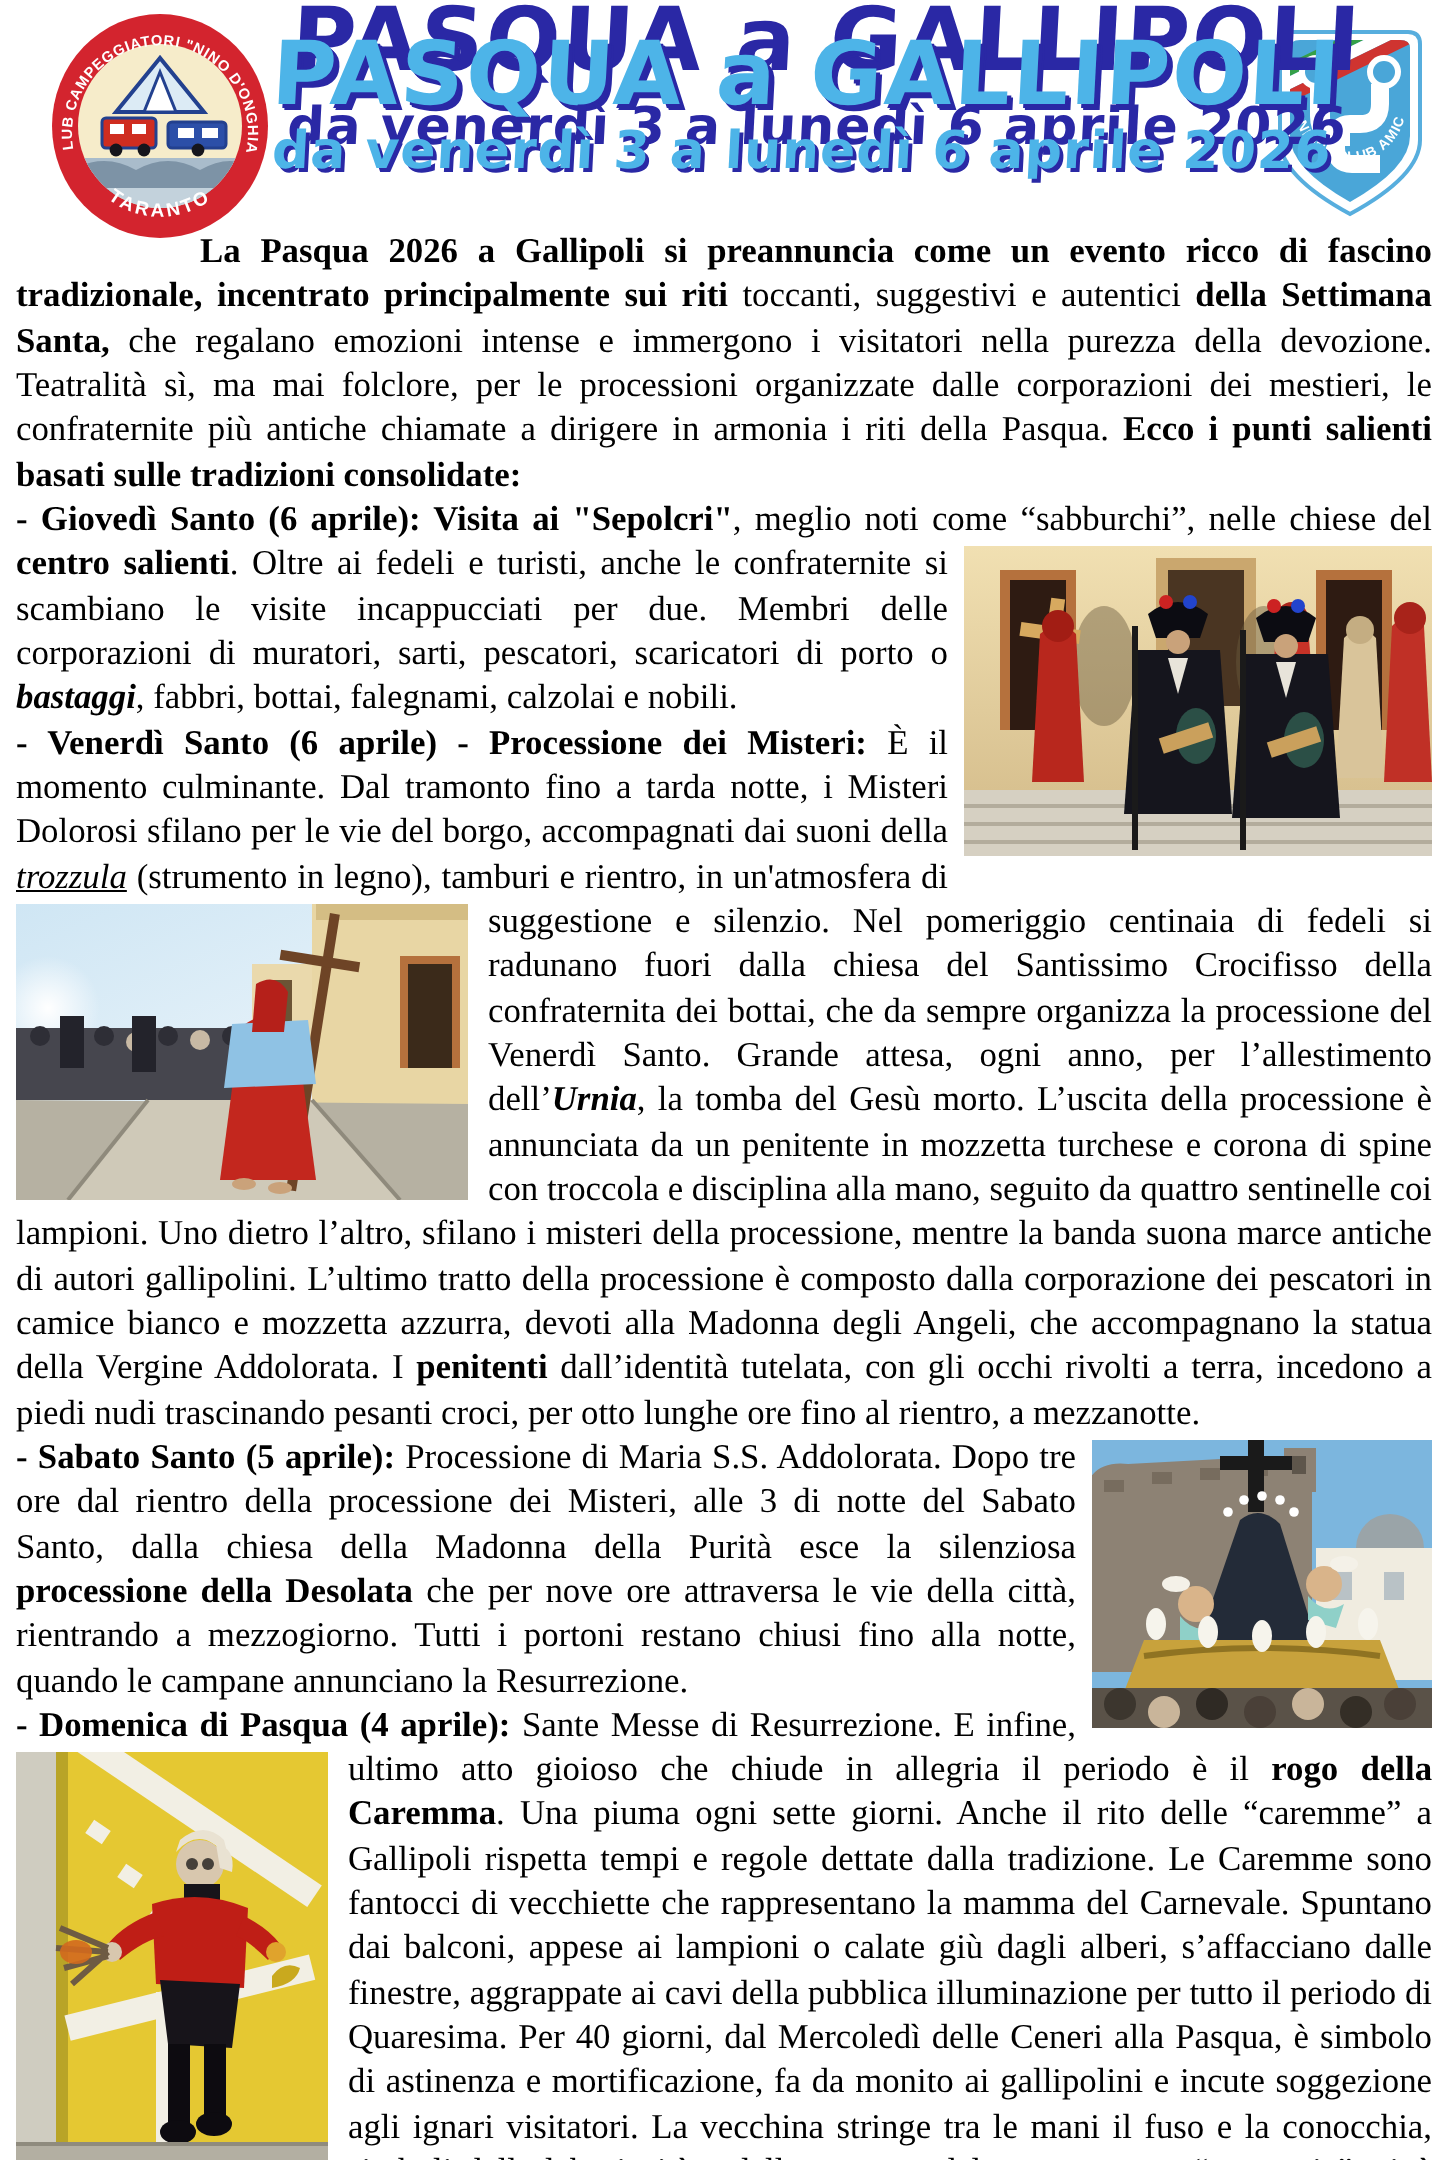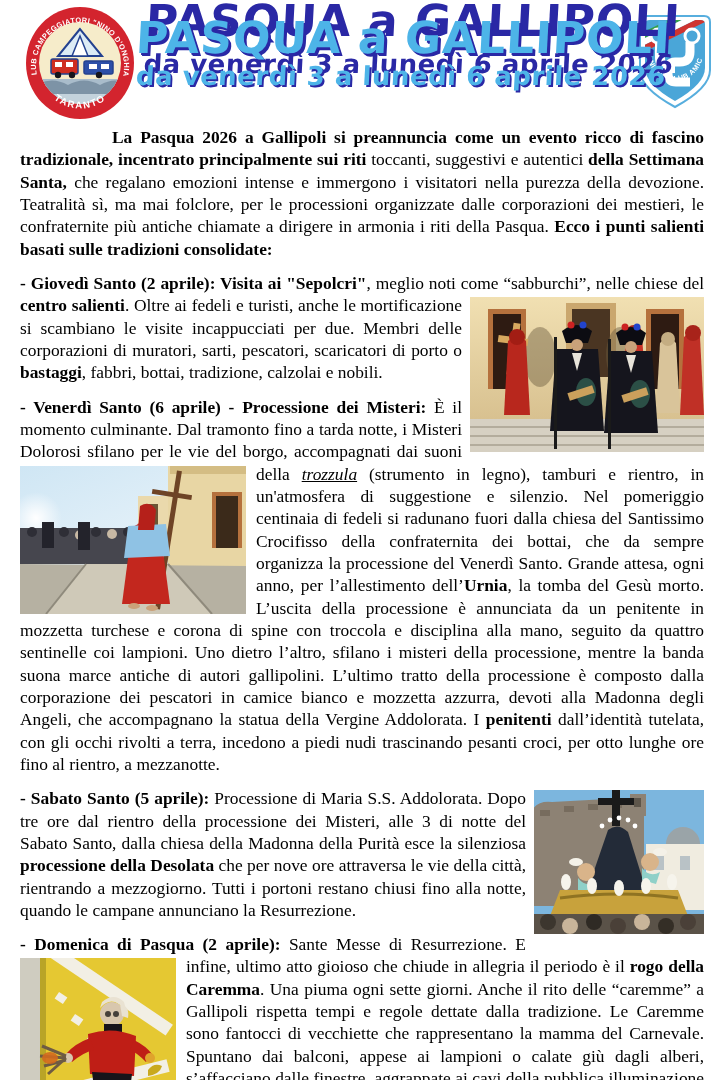--- a/index.html
+++ b/index.html
@@ -27,7 +27,7 @@
   }
   
   .article{padding:4px 8px 0 8px;font-size:17.4px;line-height:1.283;text-align:justify;}
-  .article p{margin:12px;}
+  .article p{margin:0;}
   .indent{text-indent:92px;}
   .b{font-weight:bold;}
   .i{font-style:italic;text-decoration:underline;}

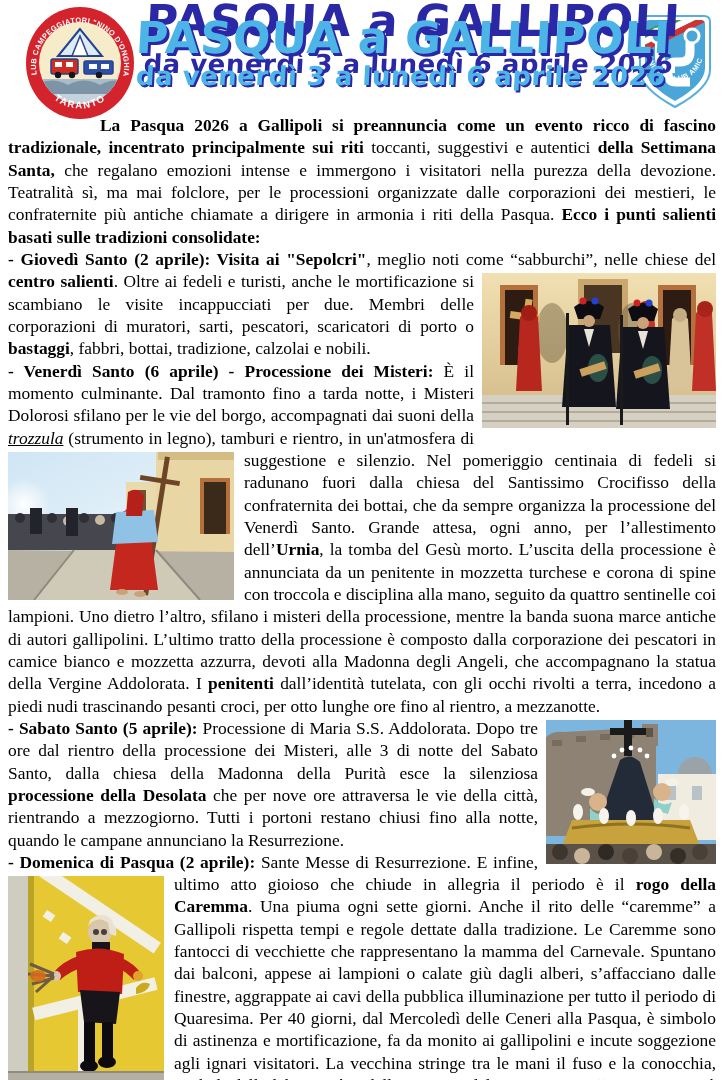--- a/index.html
+++ b/index.html
@@ -118,7 +118,7 @@
     </p>
 
     <p>
-      <span class="b">- Giovedì Santo (2 aprile): Visita ai "Sepolcri"</span><span>, meglio noti come “sabburchi”, nelle chiese del </span><svg class="fr ph" width="234" height="155" viewBox="0 0 234 155">
+      <span class="b">- Giovedì Santo (6 aprile): Visita ai "Sepolcri"</span><span>, meglio noti come “sabburchi”, nelle chiese del </span><svg class="fr ph" width="234" height="155" viewBox="0 0 234 155">
         <defs>
           <linearGradient id="wall1" x1="0" y1="0" x2="0" y2="1">
             <stop offset="0" stop-color="#f1e0b2"></stop>

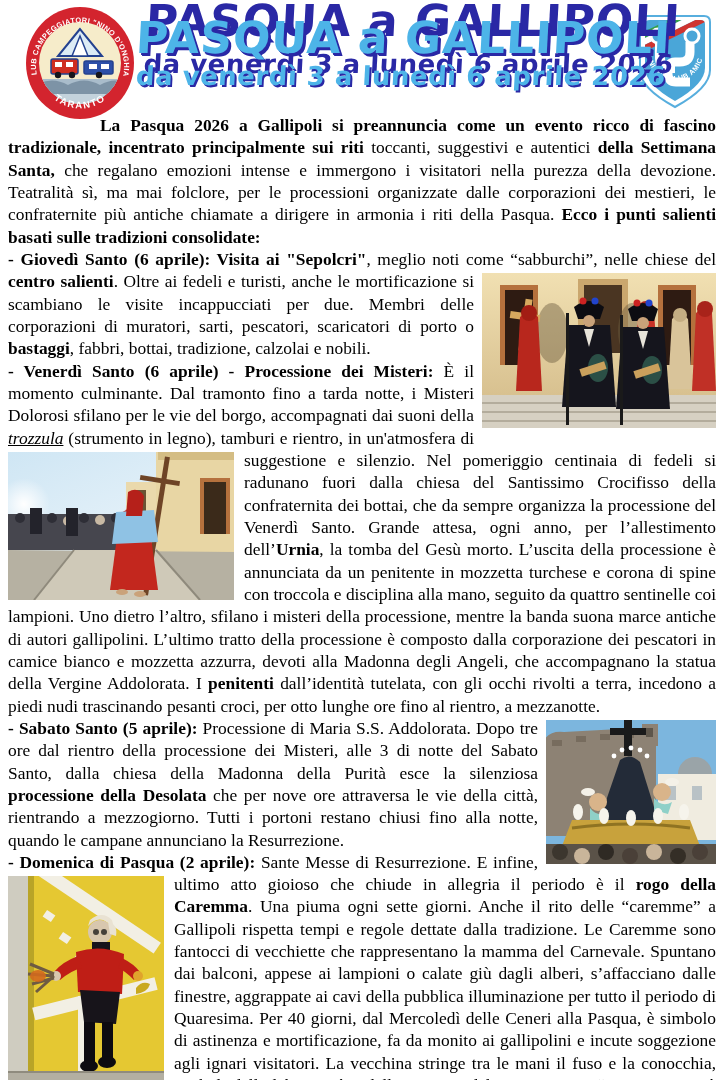--- a/index.html
+++ b/index.html
@@ -169,7 +169,7 @@
           <rect x="98" y="92" width="26" height="8" fill="#caa05c" transform="rotate(-18 111 96)"></rect>
           <rect x="152" y="94" width="26" height="8" fill="#caa05c" transform="rotate(-18 165 98)"></rect>
         </g>
-      </svg><span class="b">centro salienti</span><span>. Oltre ai fedeli e turisti, anche le mortificazione si scambiano le visite incappucciati per due. Membri delle corporazioni di muratori, sarti, pescatori, scaricatori di porto o </span><span class="bi">bastaggi</span><span>, fabbri, bottai, tradizione, calzolai e nobili.</span>
+      </svg><span class="b">centro salienti</span><span>. Oltre ai fedeli e turisti, anche le confraternite si scambiano le visite incappucciati per due. Membri delle corporazioni di muratori, sarti, pescatori, scaricatori di porto o </span><span class="bi">bastaggi</span><span>, fabbri, bottai, tradizione, calzolai e nobili.</span>
     </p>
 
     <p>

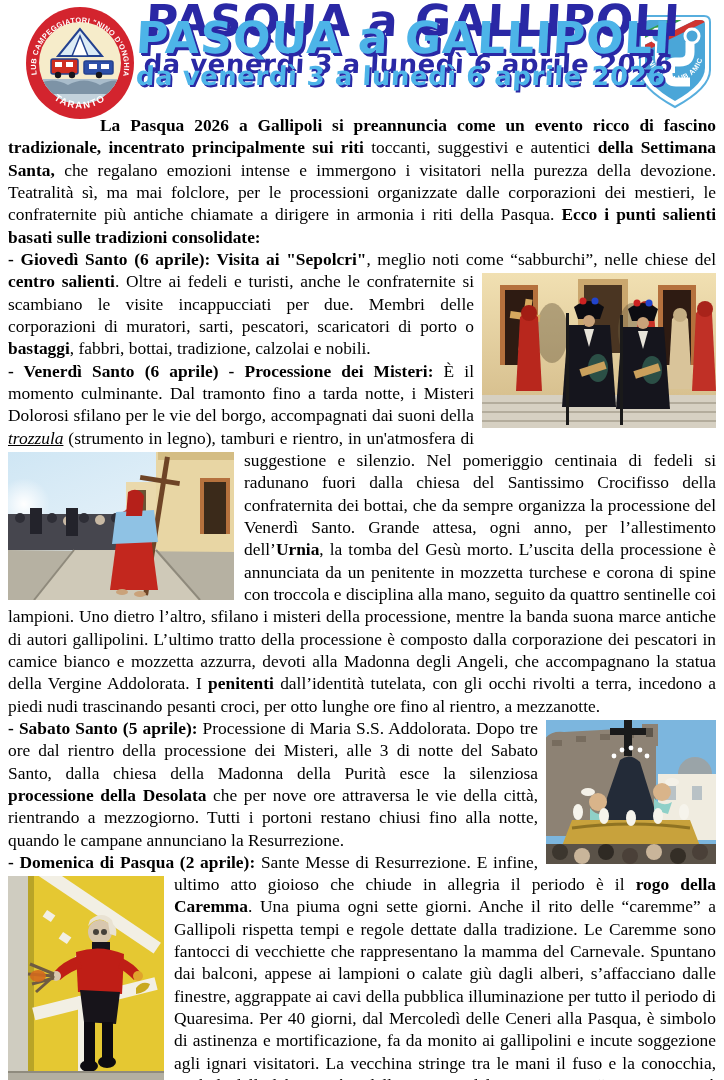--- a/index.html
+++ b/index.html
@@ -31,7 +31,7 @@
   .indent{text-indent:92px;}
   .b{font-weight:bold;}
   .i{font-style:italic;text-decoration:underline;}
-  .bi{font-weight:bold;}
+  .bi{font-weight:bold;font-style:italic;}
   .fr{float:right;margin:3px 0 2px 8px;}
   .fl{float:left;margin:3px 10px 2px 0;}
   svg{display:block;}

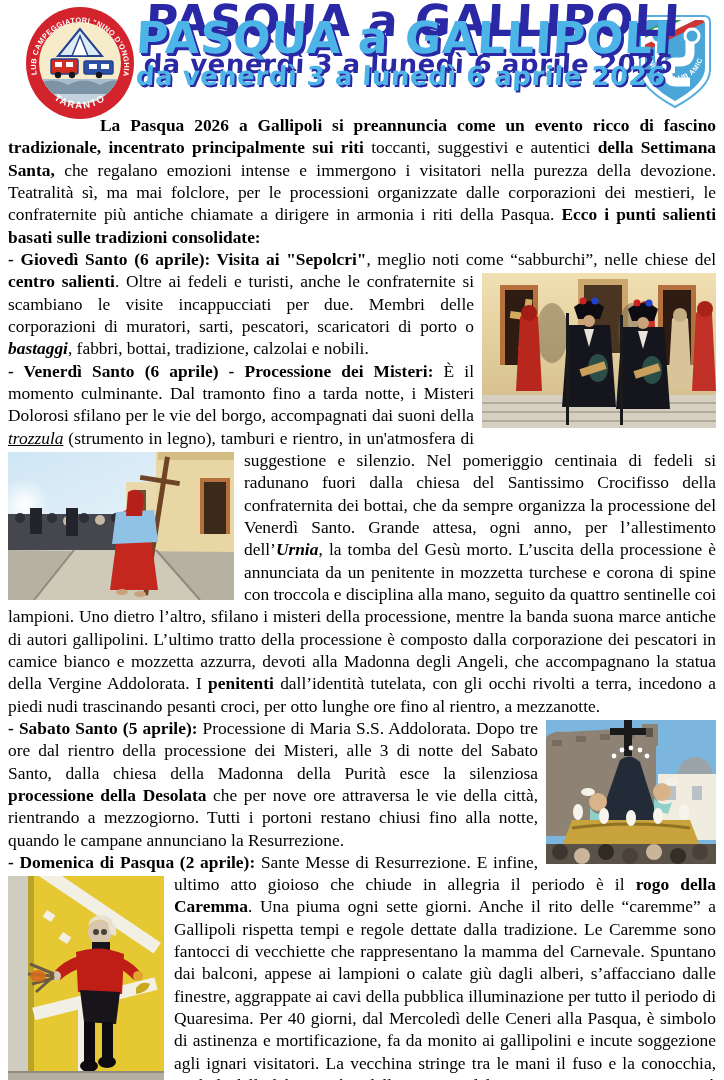--- a/index.html
+++ b/index.html
@@ -169,7 +169,7 @@
           <rect x="98" y="92" width="26" height="8" fill="#caa05c" transform="rotate(-18 111 96)"></rect>
           <rect x="152" y="94" width="26" height="8" fill="#caa05c" transform="rotate(-18 165 98)"></rect>
         </g>
-      </svg><span class="b">centro salienti</span><span>. Oltre ai fedeli e turisti, anche le confraternite si scambiano le visite incappucciati per due. Membri delle corporazioni di muratori, sarti, pescatori, scaricatori di porto o </span><span class="bi">bastaggi</span><span>, fabbri, bottai, tradizione, calzolai e nobili.</span>
+      </svg><span class="b">centro salienti</span><span>. Oltre ai fedeli e turisti, anche le confraternite si scambiano le visite incappucciati per due. Membri delle corporazioni di muratori, sarti, pescatori, scaricatori di porto o </span><span class="bi">bastaggi</span><span>, fabbri, bottai, falegnami, calzolai e nobili.</span>
     </p>
 
     <p>

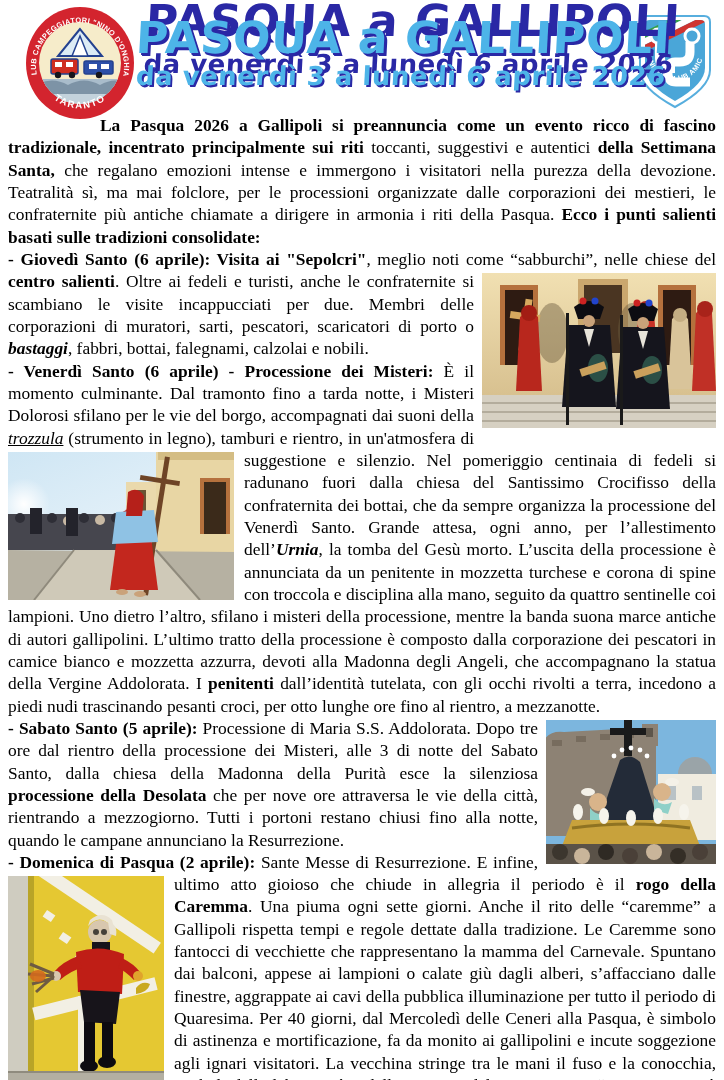--- a/index.html
+++ b/index.html
@@ -271,7 +271,7 @@
     </p>
 
     <p>
-      <span class="b">- Domenica di Pasqua (2 aprile):</span><span> Sante Messe di Resurrezione. E infine, ultimo atto gioioso che </span><svg class="fl ph" width="156" height="210" viewBox="0 0 156 210">
+      <span class="b">- Domenica di Pasqua (4 aprile):</span><span> Sante Messe di Resurrezione. E infine, ultimo atto gioioso che </span><svg class="fl ph" width="156" height="210" viewBox="0 0 156 210">
         <rect width="156" height="210" fill="#e5c832"></rect>
         <rect x="0" y="0" width="20" height="210" fill="#cfccc0"></rect>
         <rect x="20" y="0" width="6" height="210" fill="#b9a427"></rect>

